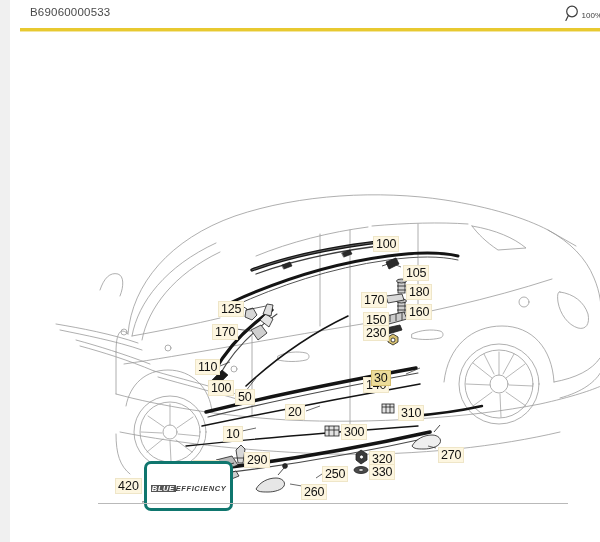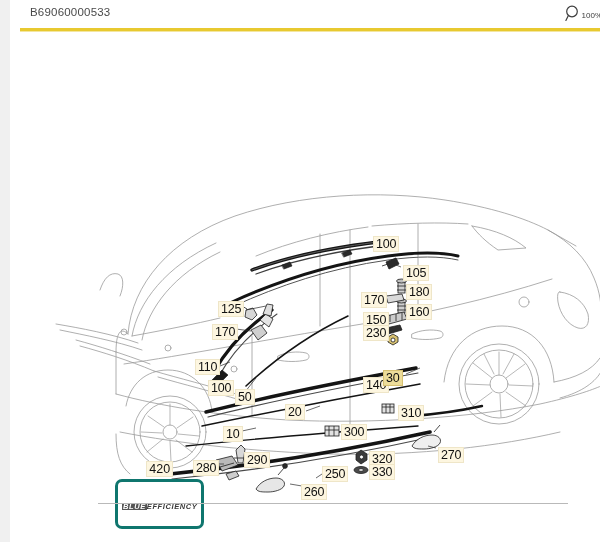--- a/index.html
+++ b/index.html
@@ -345,7 +345,7 @@
       <span class="lbl" style="left:188px;top:346px;">100</span>
       <span class="lbl" style="left:215px;top:355px;">50</span>
 
-      <span class="lbl hl" style="left:363px;top:336px;">30</span>
+      <span class="lbl hl" style="left:351px;top:336px;">30</span>
 
       <span class="lbl" style="left:378px;top:371px;">310</span>
       <span class="lbl" style="left:265px;top:370px;">20</span>

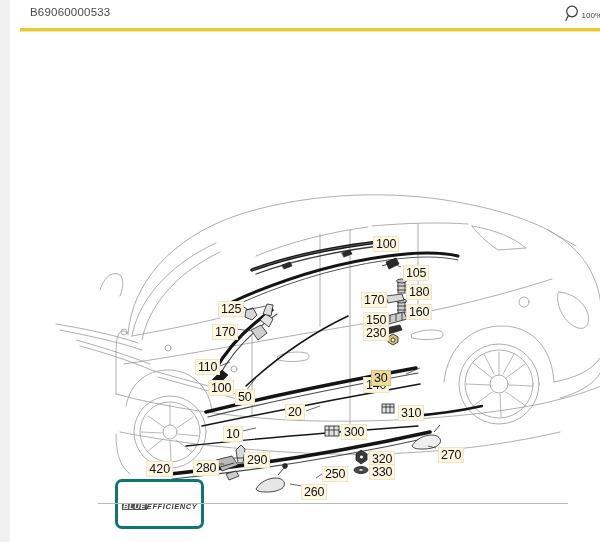--- a/index.html
+++ b/index.html
@@ -359,7 +359,7 @@
       <span class="lbl" style="left:349px;top:417px;">320</span>
       <span class="lbl" style="left:349px;top:430px;">330</span>
 
-      <div class="badgerow" style="left:95px;top:427px;flex-direction:column;">
+      <div class="badgerow" style="left:95px;top:427px;">
         <span class="num">420</span>
         <span class="badgepill">
           <span class="inv">BLUE</span>

